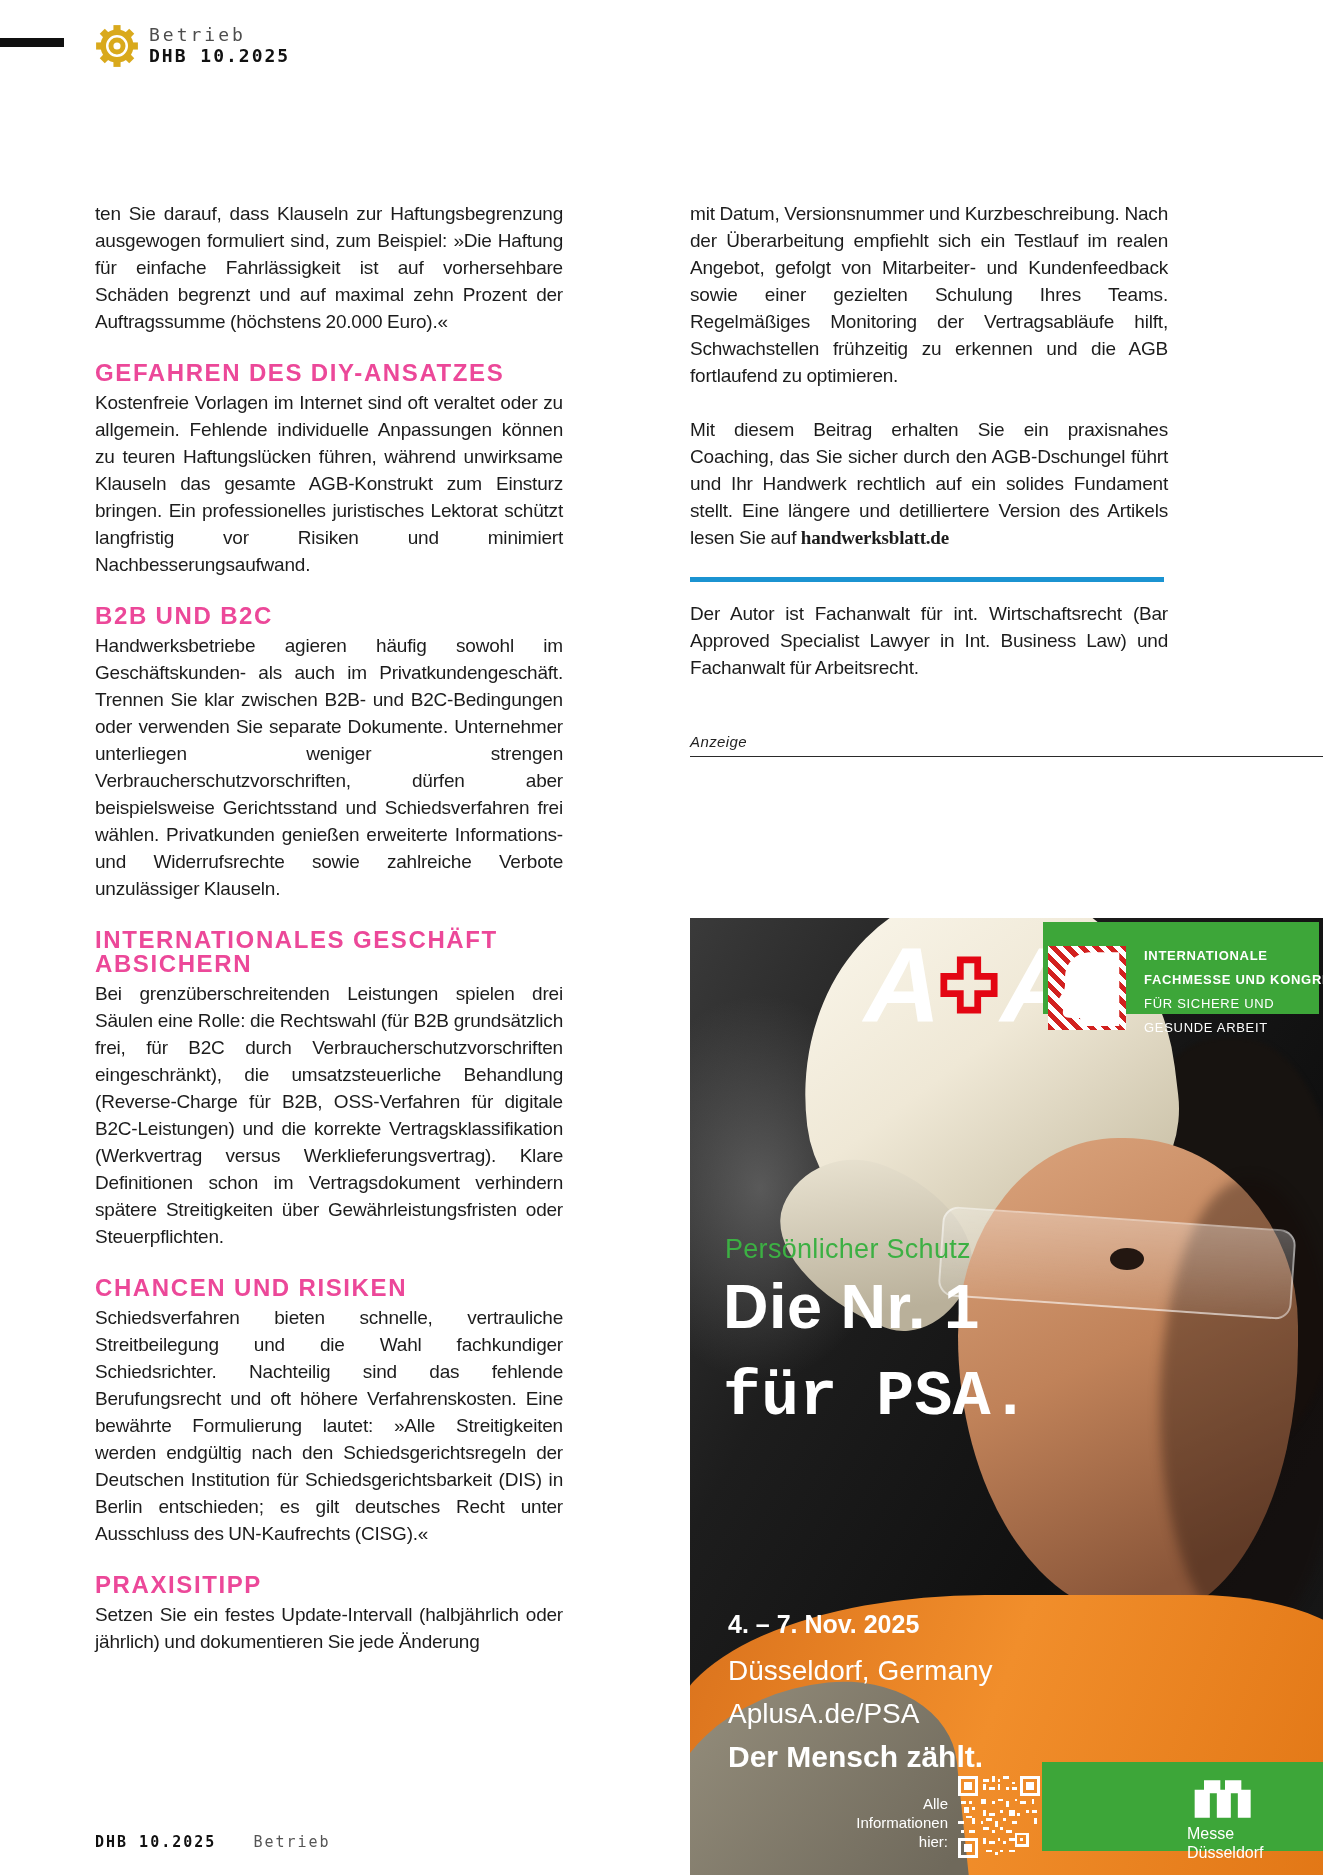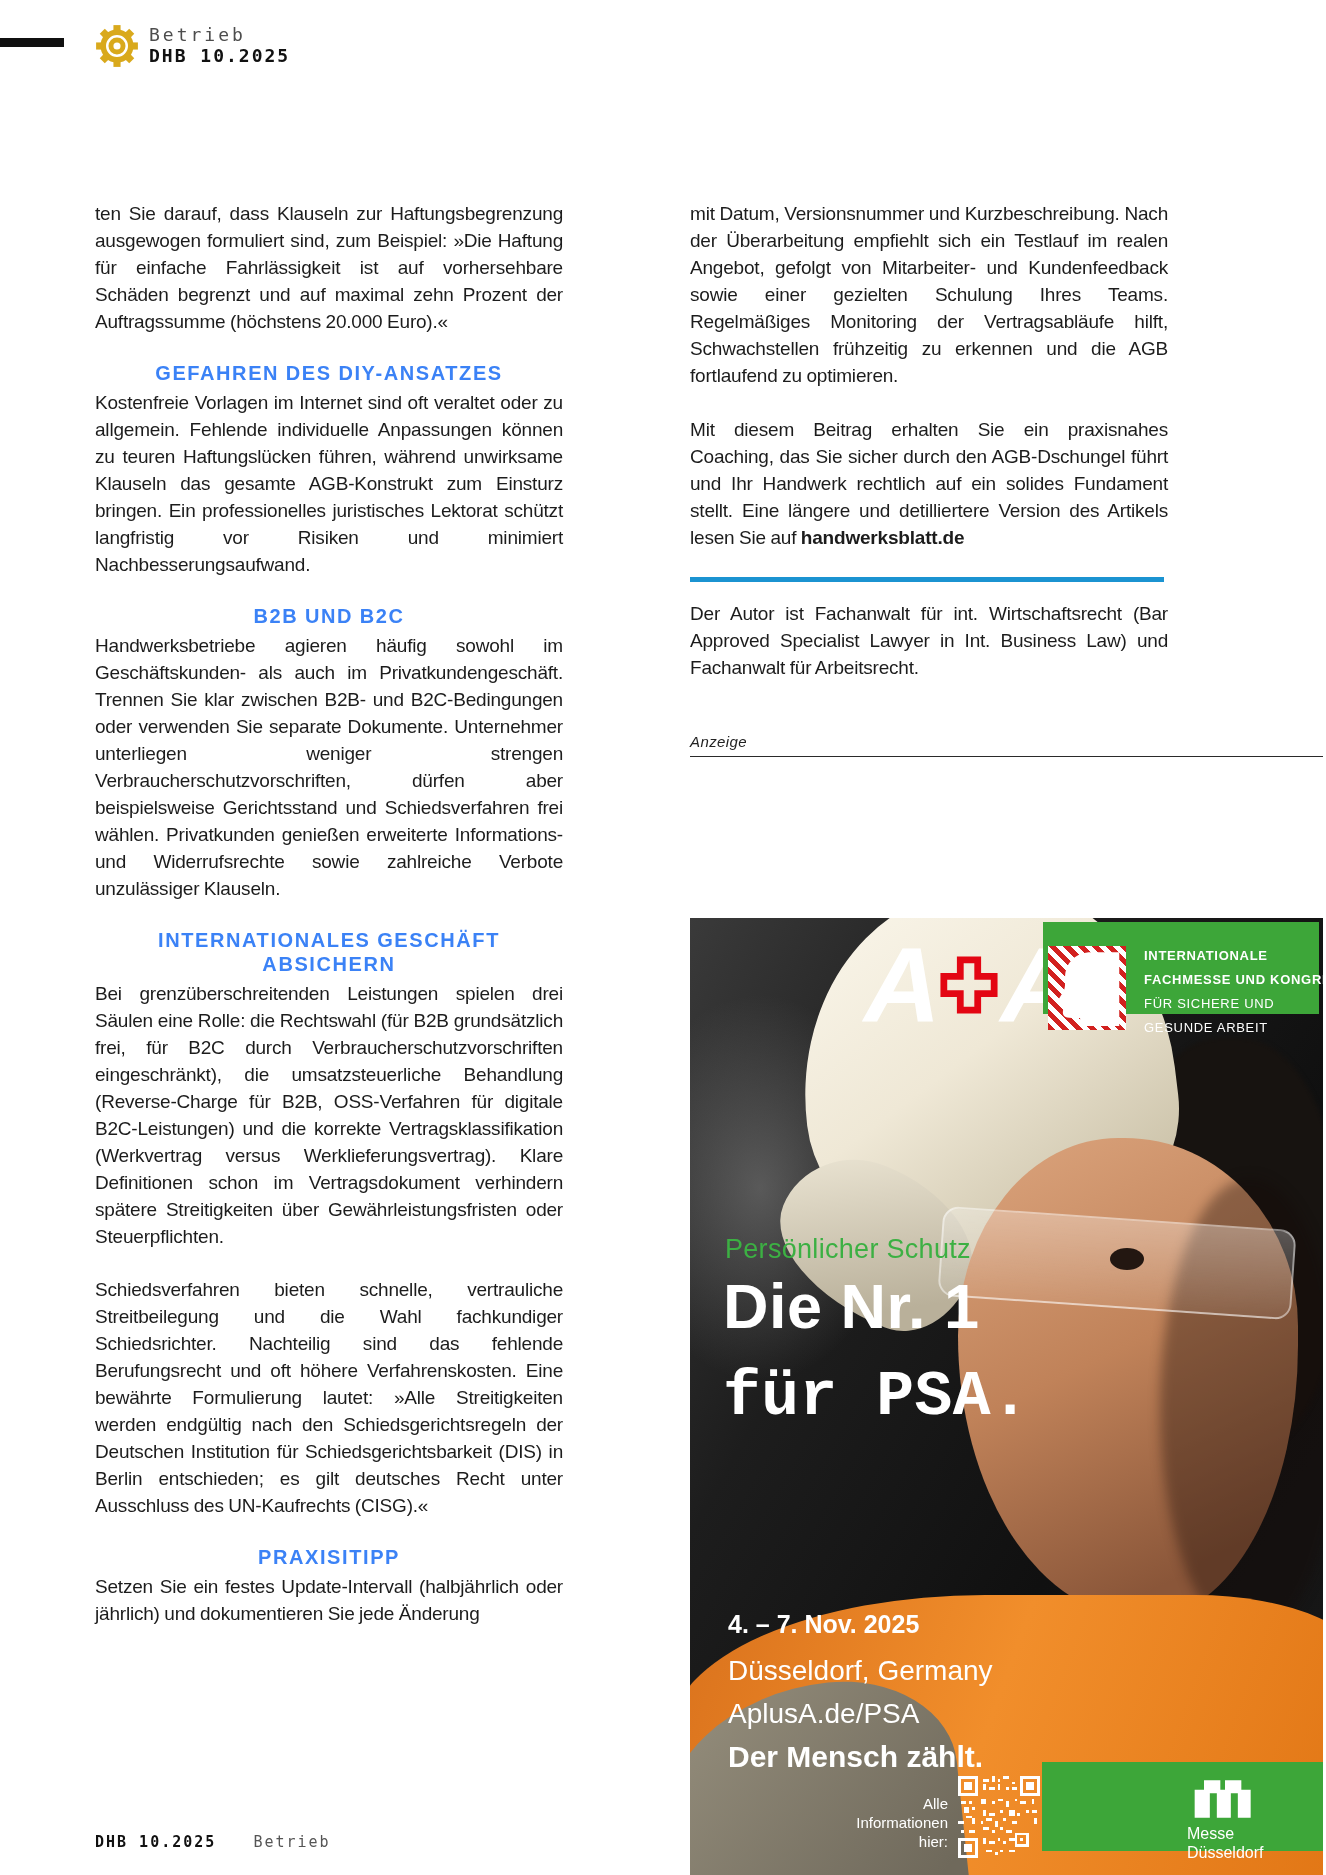--- a/index.html
+++ b/index.html
@@ -20,8 +20,8 @@
   .col-right{left:690px;width:478px;}
   .col p{margin:0;}
   .sec{margin-top:26px;}
-  .sec h3{margin:0 0 4px 0;font-size:20px;line-height:24px;font-weight:bold;
-          letter-spacing:1.6px;text-align:center;color:#3b82f6;}
+  .sec h3{margin:0 0 4px 0;font-size:24px;line-height:24px;font-weight:bold;
+          letter-spacing:1.6px;text-align:left;color:#ec4899;}
   .para-gap{margin-top:27px !important;}
   .bold{font-weight:bold;}
   .blue-rule{width:474px;height:5px;background:#1B93D1;margin-top:26px;}

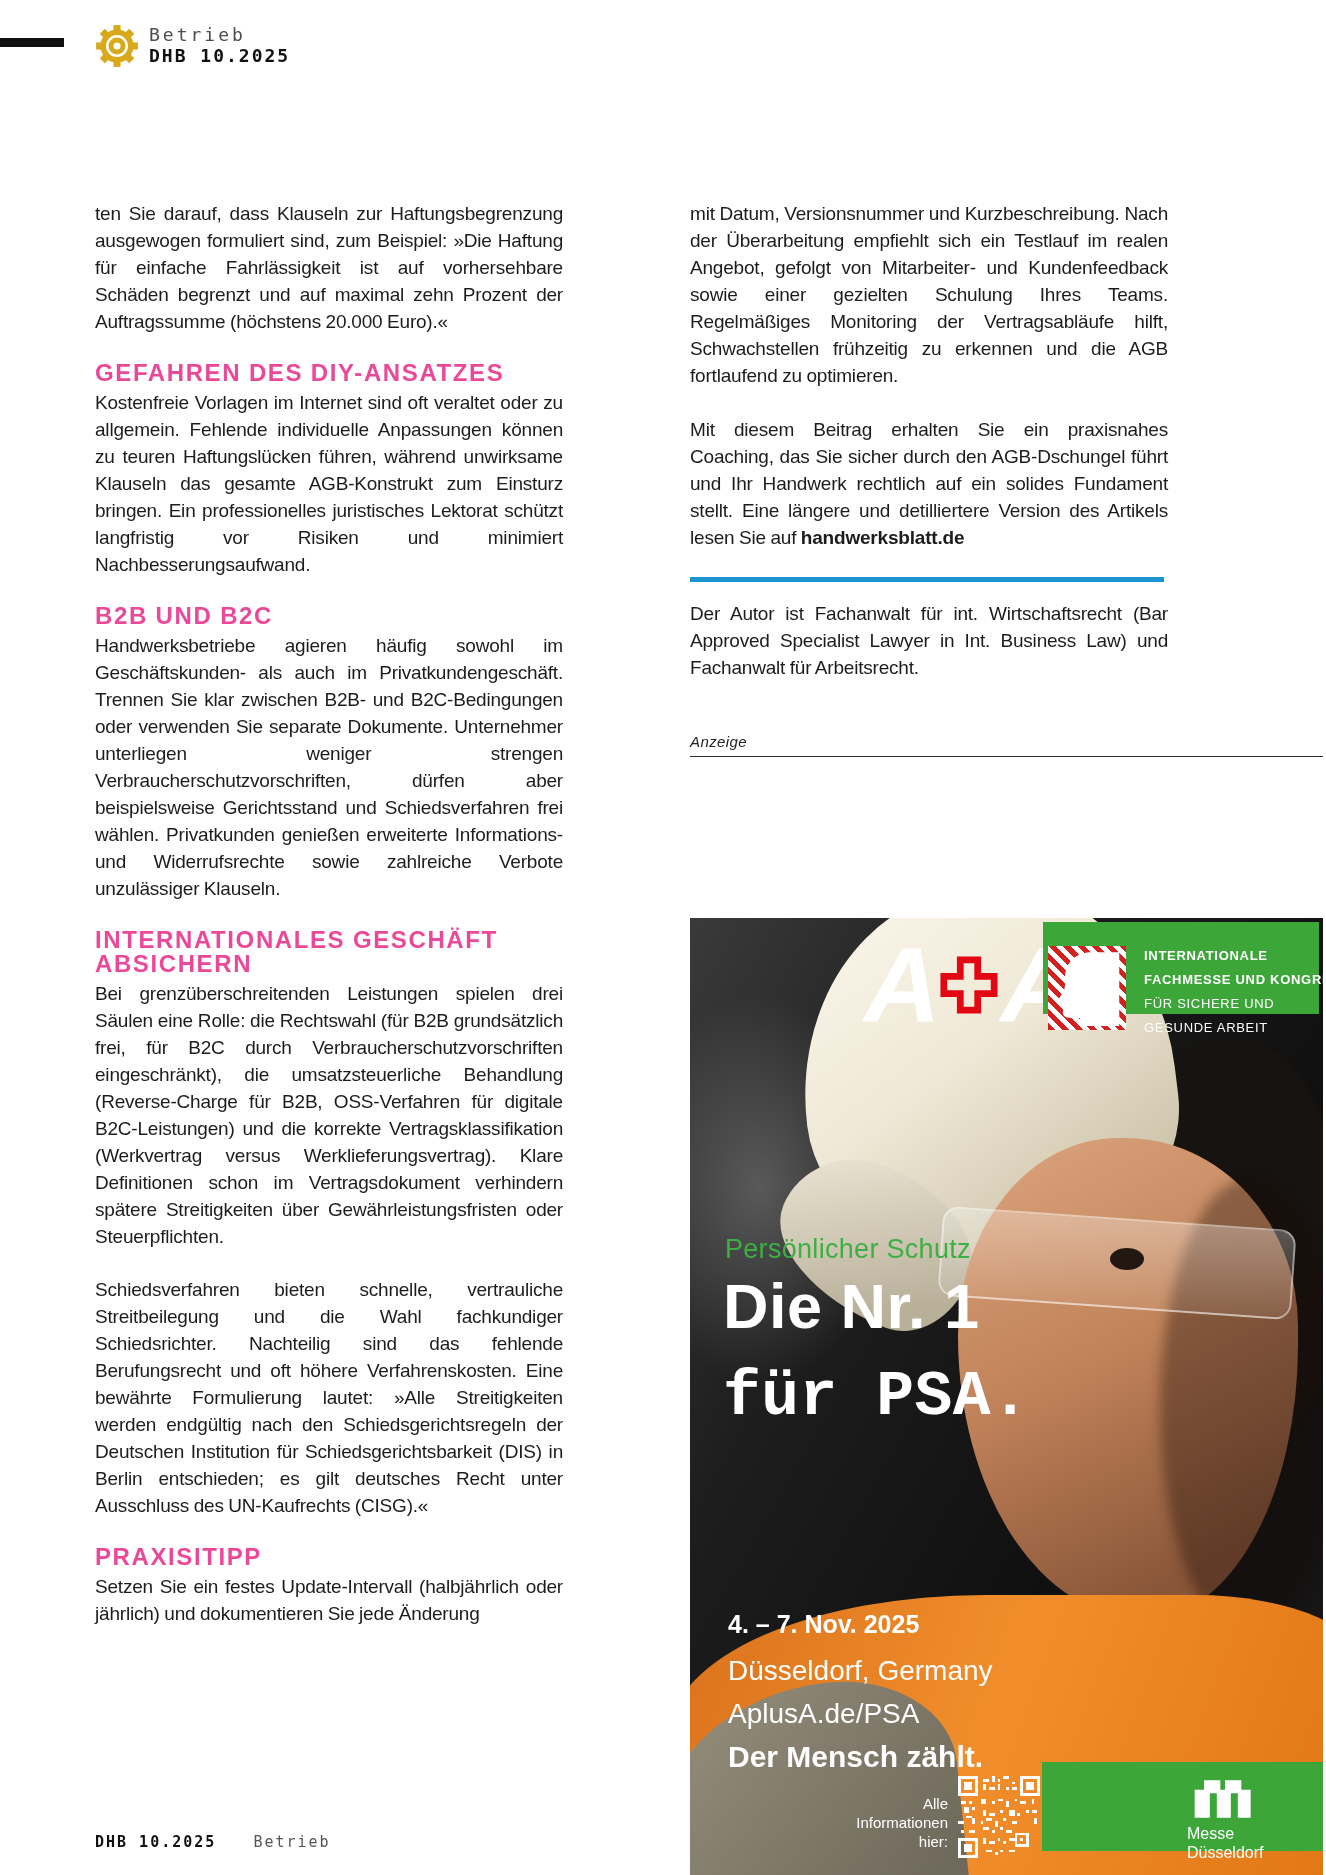--- a/index.html
+++ b/index.html
@@ -23,7 +23,7 @@
   .sec h3{margin:0 0 4px 0;font-size:24px;line-height:24px;font-weight:bold;
           letter-spacing:1.6px;text-align:left;color:#ec4899;}
   .para-gap{margin-top:27px !important;}
-  .bold{font-weight:bold;}
+  .bold{font-weight:bold;font-family:Liberation Serif, serif;}
   .blue-rule{width:474px;height:5px;background:#1B93D1;margin-top:26px;}
   .author{margin-top:18px !important;}
   

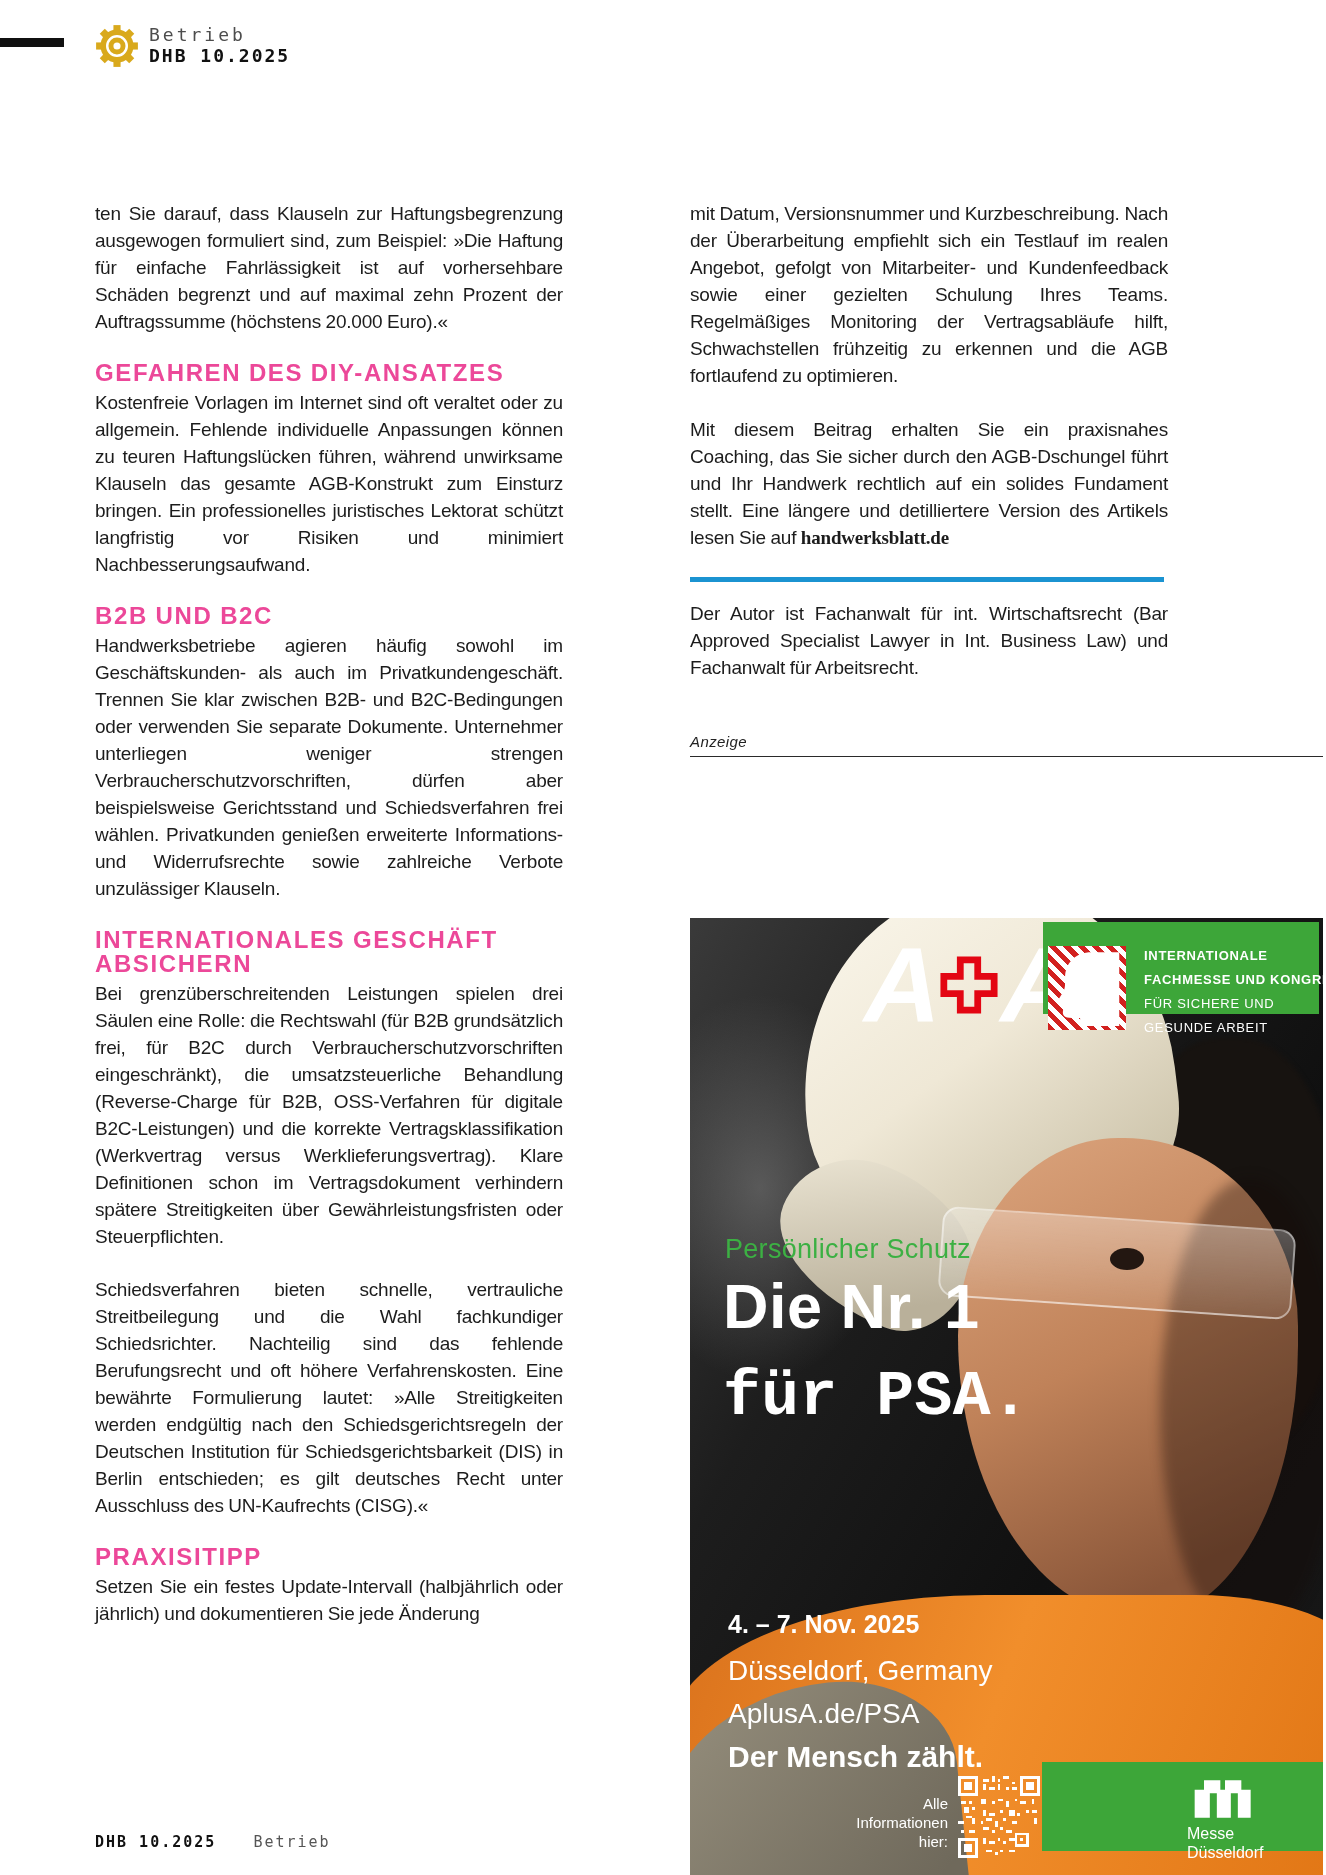--- a/index.html
+++ b/index.html
@@ -139,6 +139,7 @@
       <p>Bei grenzüberschreitenden Leistungen spielen drei Säulen eine Rolle: die Rechtswahl (für B2B grundsätzlich frei, für B2C durch Verbraucherschutzvorschriften eingeschränkt), die umsatzsteuerliche Behandlung (Reverse-Charge für B2B, OSS-Verfahren für digitale B2C-Leistungen) und die korrekte Vertragsklassifikation (Werkvertrag versus Werklieferungsvertrag). Klare Definitionen schon im Vertragsdokument verhindern spätere Streitigkeiten über Gewährleistungsfristen oder Steuerpflichten.</p>
     </div>
     <div class="sec">
+      <h3>CHANCEN UND RISIKEN</h3>
       <p>Schiedsverfahren bieten schnelle, vertrauliche Streitbeilegung und die Wahl fachkundiger Schiedsrichter. Nachteilig sind das fehlende Berufungsrecht und oft höhere Verfahrenskosten. Eine bewährte Formulierung lautet: »Alle Streitigkeiten werden endgültig nach den Schiedsgerichtsregeln der Deutschen Institution für Schiedsgerichtsbarkeit (DIS) in Berlin entschieden; es gilt deutsches Recht unter Ausschluss des UN-Kaufrechts (CISG).«</p>
     </div>
     <div class="sec">

